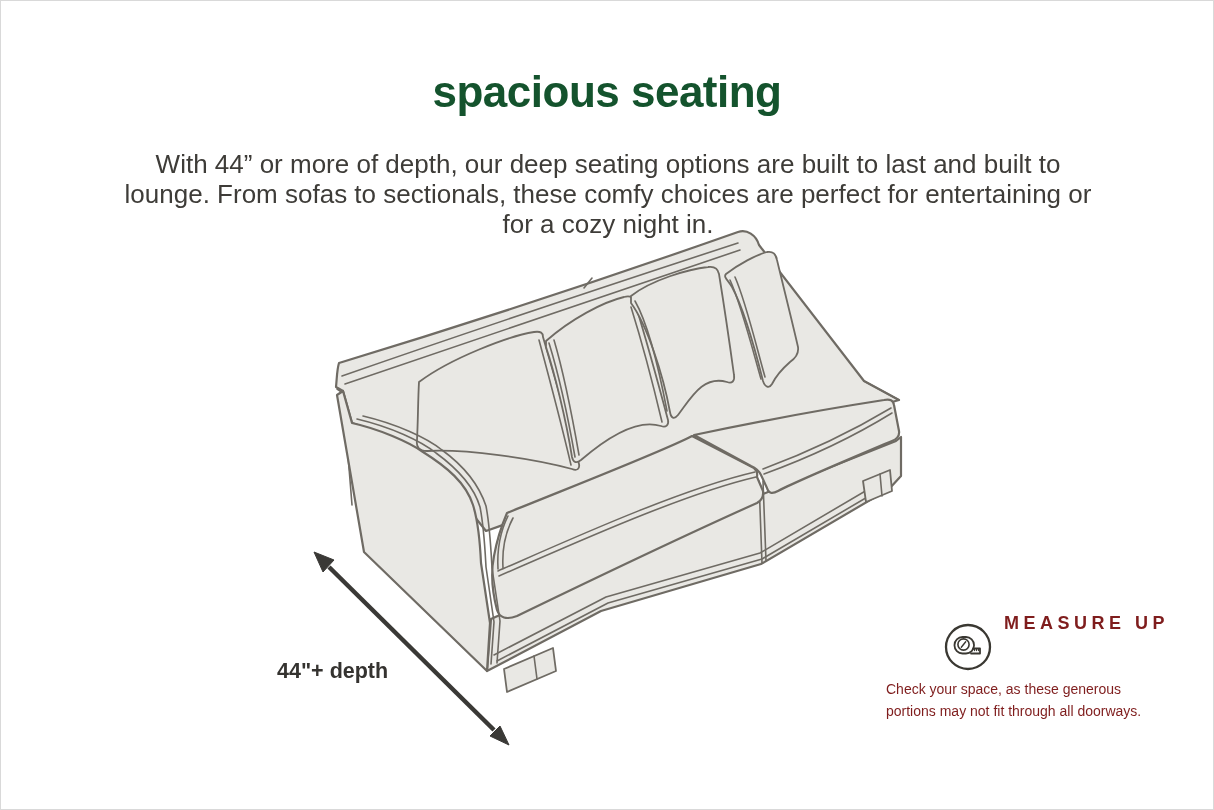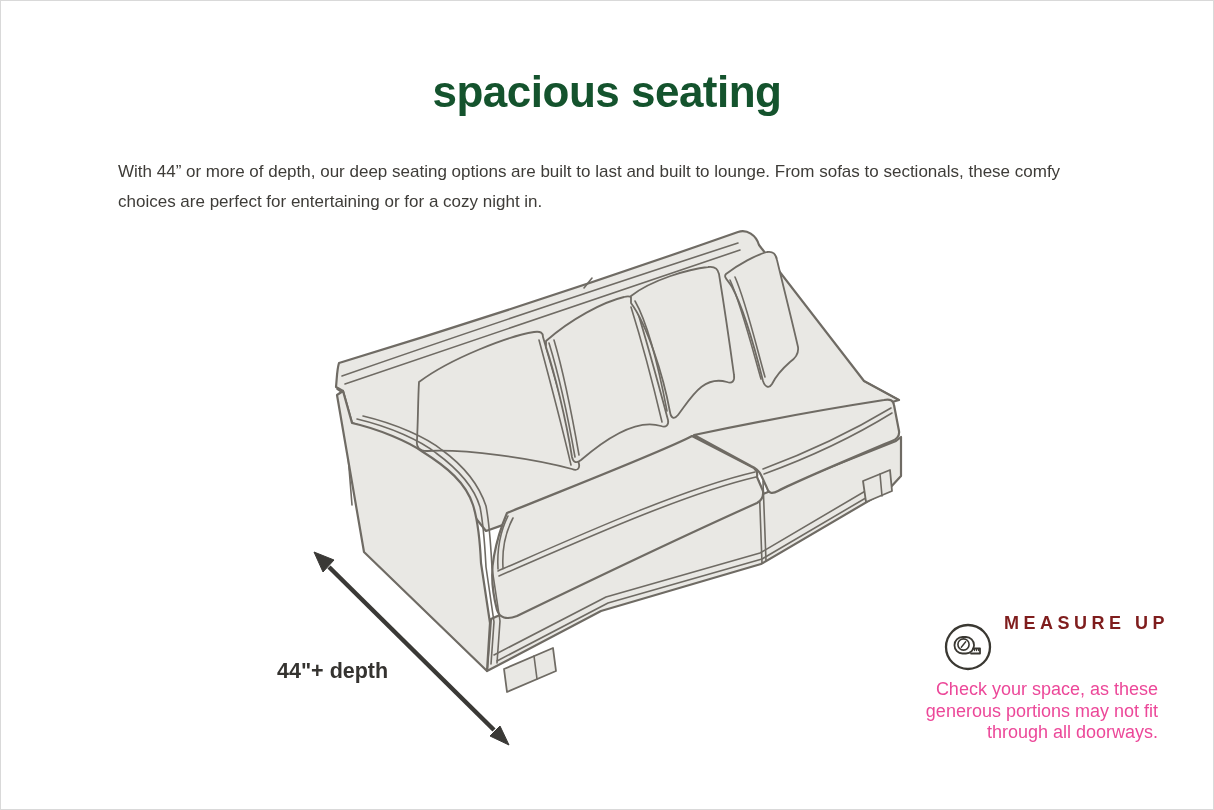--- a/index.html
+++ b/index.html
@@ -20,8 +20,9 @@
     color:#14532d;
   }
   .intro{
-    position:absolute;left:117px;top:156px;width:980px;
-    font-size:17px;line-height:30px;
+    position:absolute;left:117px;top:148px;width:980px;
+    text-align:center;
+    font-size:26px;line-height:30px;
     color:#3e3c38;
   }
   .sofa-wrap{position:absolute;left:250px;top:218px;width:710px;height:550px;}

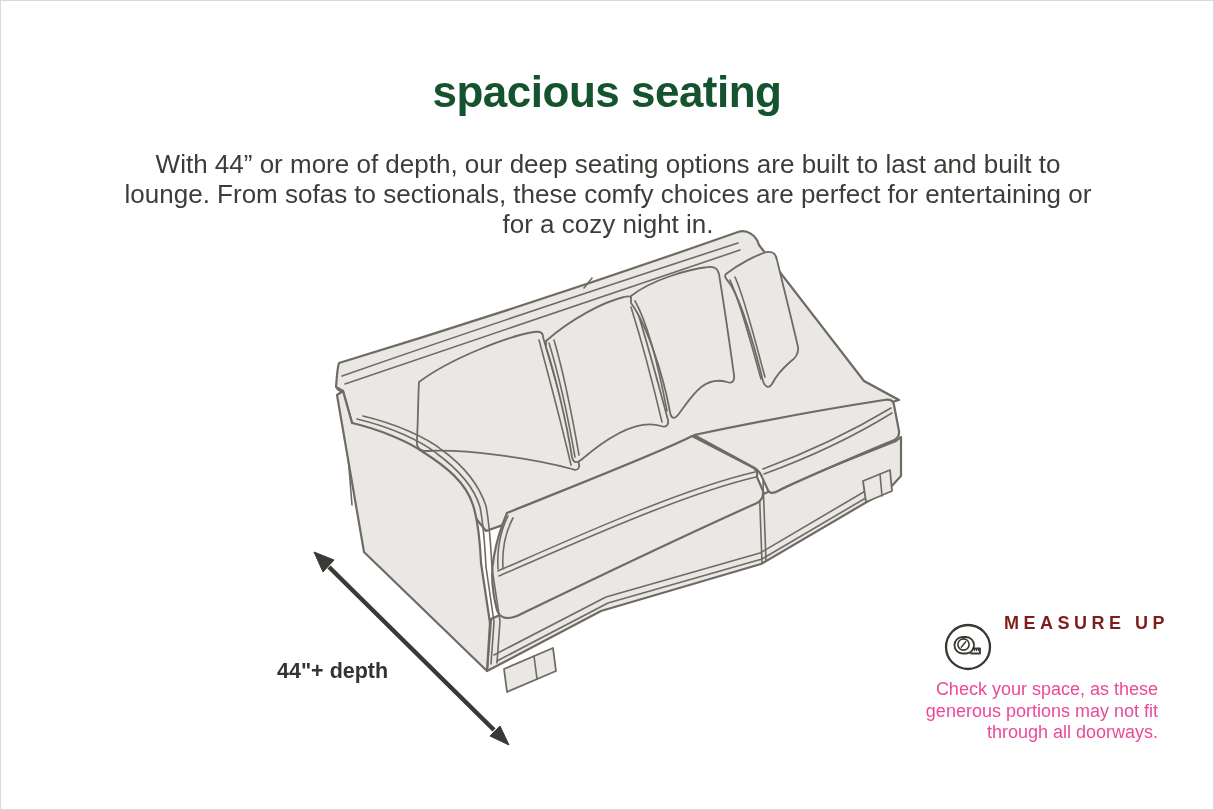--- a/index.html
+++ b/index.html
@@ -39,9 +39,8 @@
   }
   .mu-note{
     position:absolute;right:55px;top:678px;width:272px;
-    text-align:right;
-    font-size:18px;line-height:21.5px;
-    color:#ec4899;
+    font-size:14px;line-height:21.5px;
+    color:#7f1d1d;
   }
   svg .ln{fill:none;stroke:#6f6b64;stroke-width:1.6;stroke-linecap:round;stroke-linejoin:round;}
   svg .body{fill:#e9e8e4;stroke:#6f6b64;stroke-width:2.2;stroke-linejoin:round;stroke-linecap:round;}

